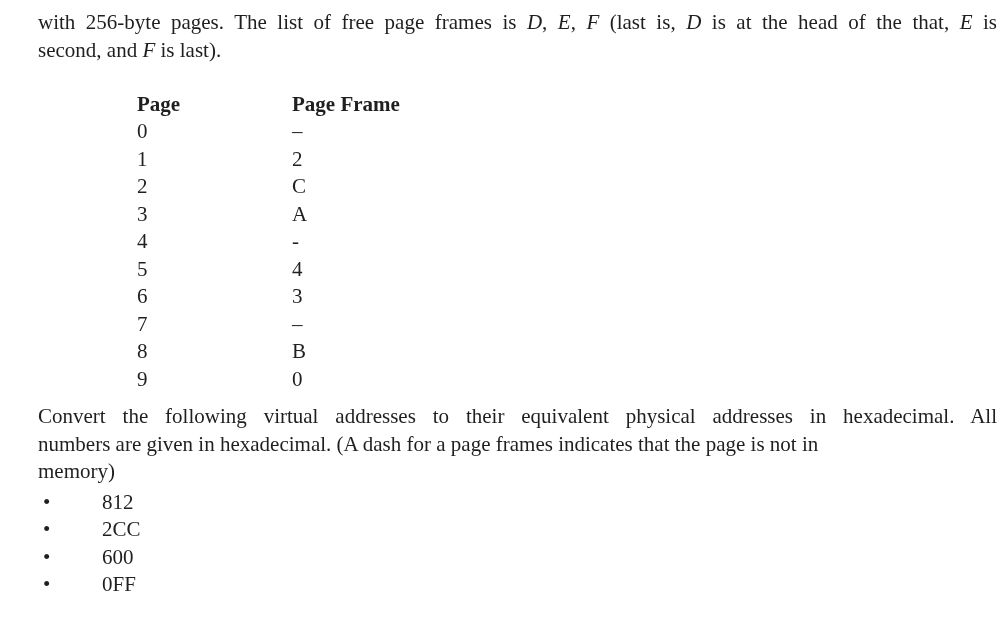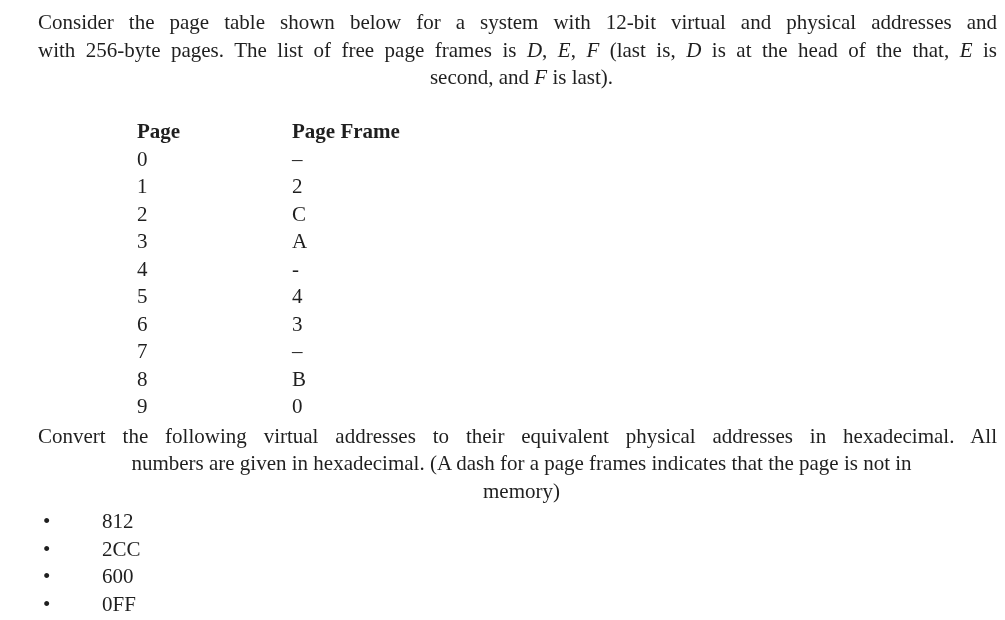--- a/index.html
+++ b/index.html
@@ -49,7 +49,6 @@
 <div class="doc">
 
   <div class="para">
-    <div class="line jline"><span>Consider the page table shown below for a system with 12-bit virtual and physical addresses and</span></div>
     <div class="line jline"><span>with 256-byte pages. The list of free page frames is </span><span class="it">D</span><span>, </span><span class="it">E</span><span>, </span><span class="it">F</span><span> (last is, </span><span class="it">D</span><span> is at the head of the that, </span><span class="it">E</span><span> is</span></div>
     <div class="line"><span>second, and </span><span class="it">F</span><span> is last).</span></div>
   </div>

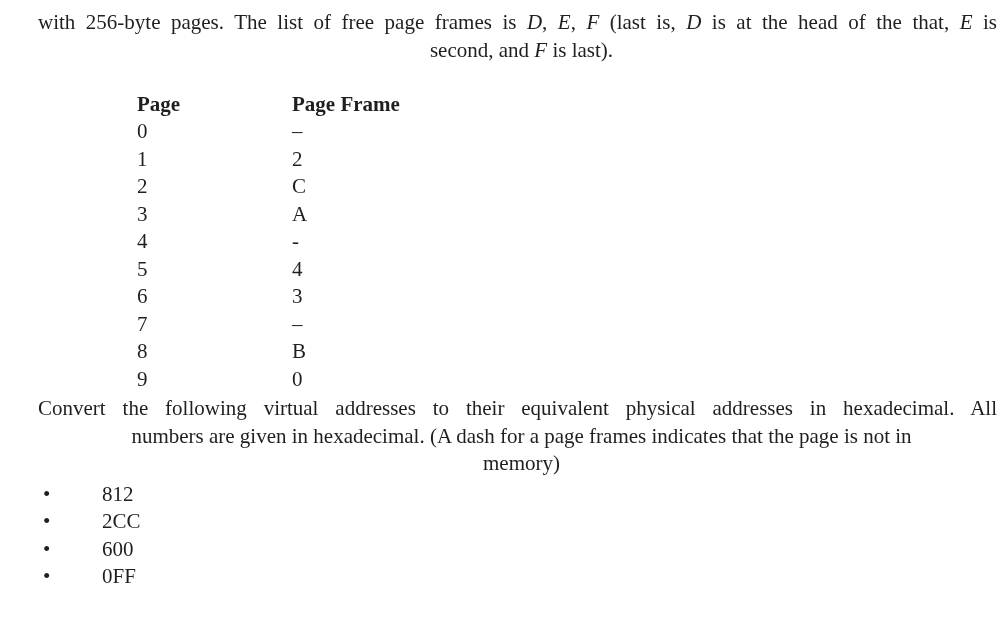--- a/index.html
+++ b/index.html
@@ -15,7 +15,7 @@
     line-height: 27.5px;
   }
   .doc { padding: 9px 0 0 38px; }
-  .line { white-space: normal; text-align: center; }
+  .line { white-space: normal; }
   .jline {
     width: 959px;
     text-align: justify;

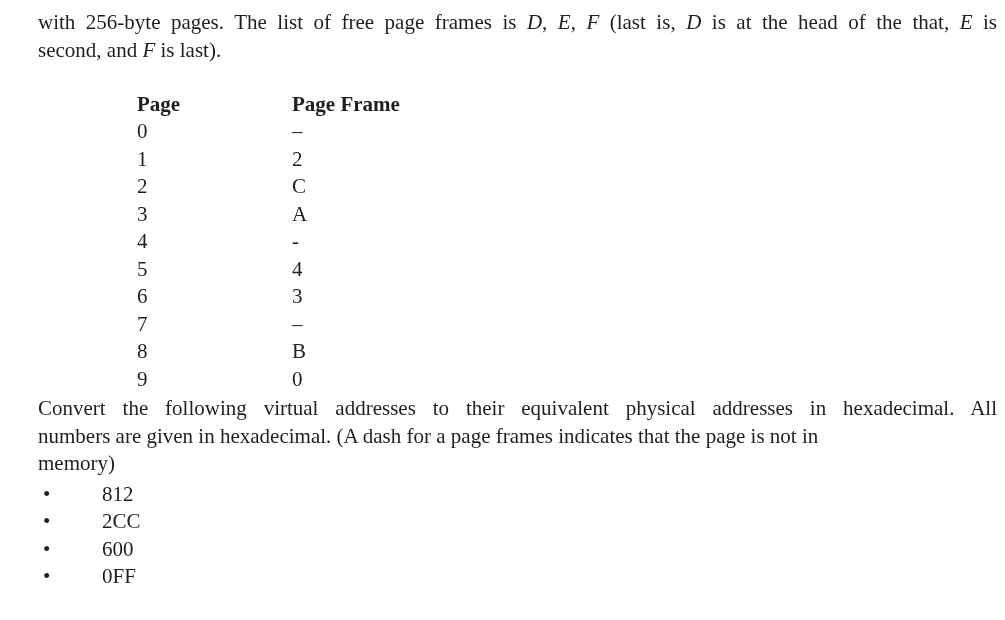--- a/index.html
+++ b/index.html
@@ -37,7 +37,7 @@
   .ptable th { font-weight: bold; margin-left: 28px; }
   .col-page { width: 155px; }
 
-  .question { margin-top: 2px; }
+  .question { margin-top: 10px; }
 
   .bullets { margin-top: 3px; }
   .brow { display: flex; height: 27.5px; }

